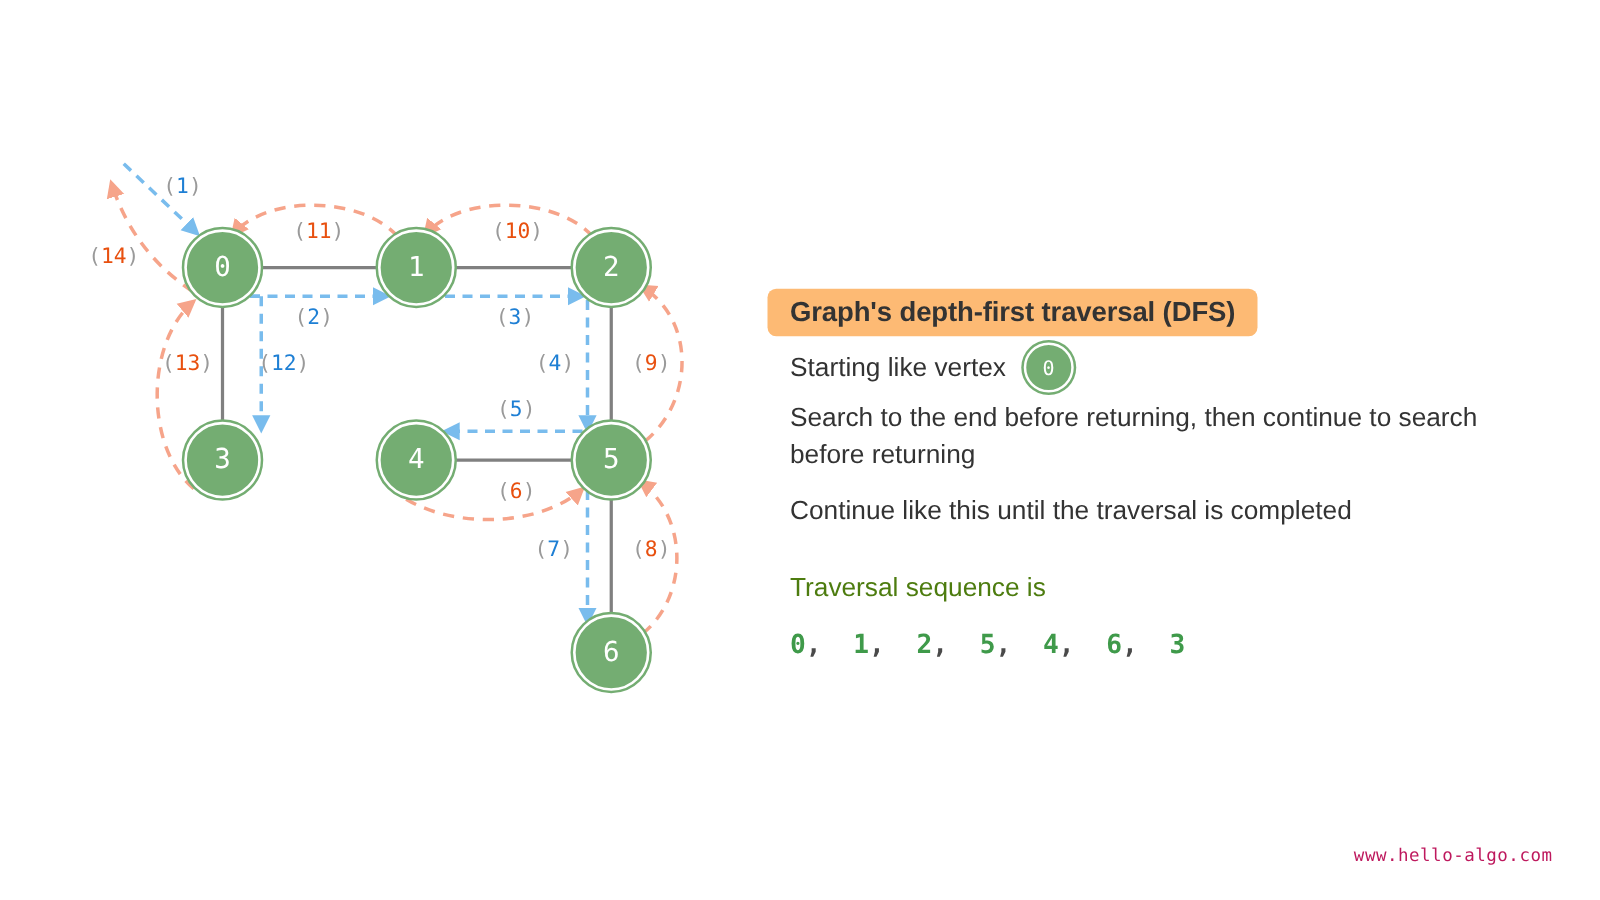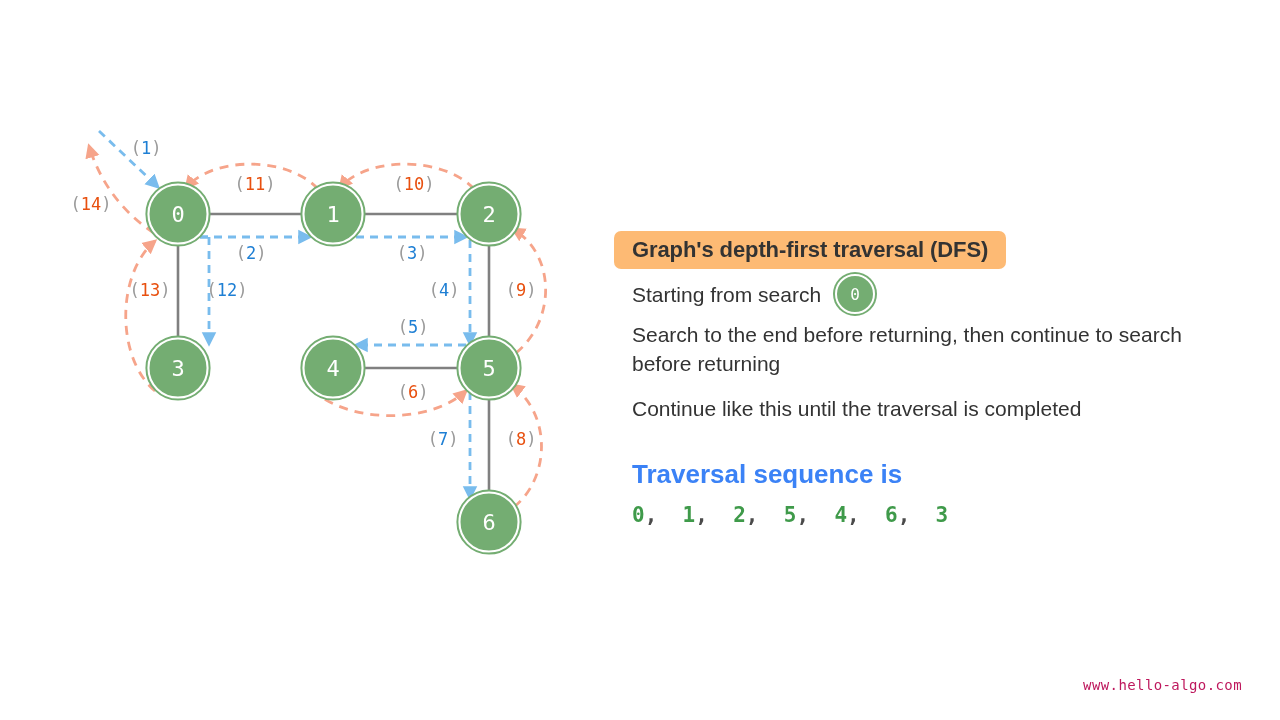--- a/index.html
+++ b/index.html
@@ -270,7 +270,7 @@
   </div>
 
   <div class="body-line" id="line-start">
-    <span>Starting from search</span>
+    <span>Starting like vertex</span>
     <span class="inline-vertex">0</span>
   </div>
 

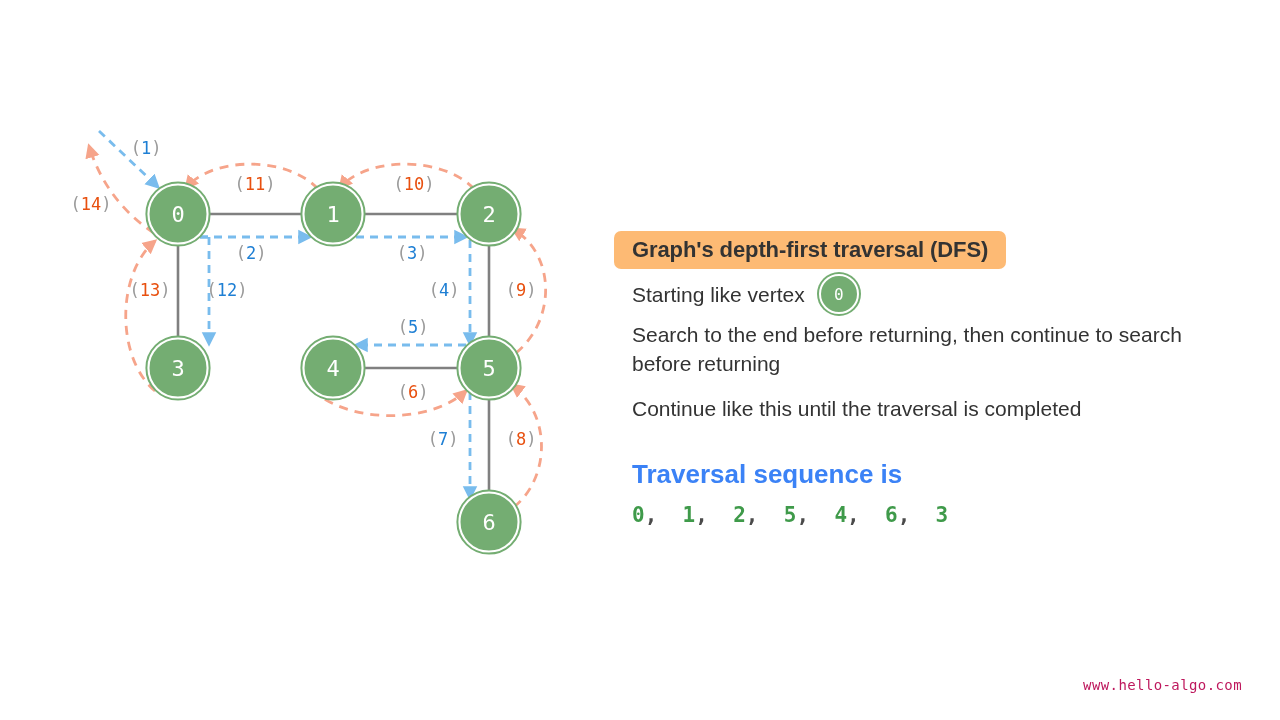--- a/index.html
+++ b/index.html
@@ -115,9 +115,9 @@
     position: absolute;
     left: 18px;
     top: 459px;
-    font-size: 26px;
-    font-weight: bold;
-    color: #3b82f6;
+    font-size: 21px;
+    font-weight: normal;
+    color: #4d7c0f;
   }
 
   #seq-values {

